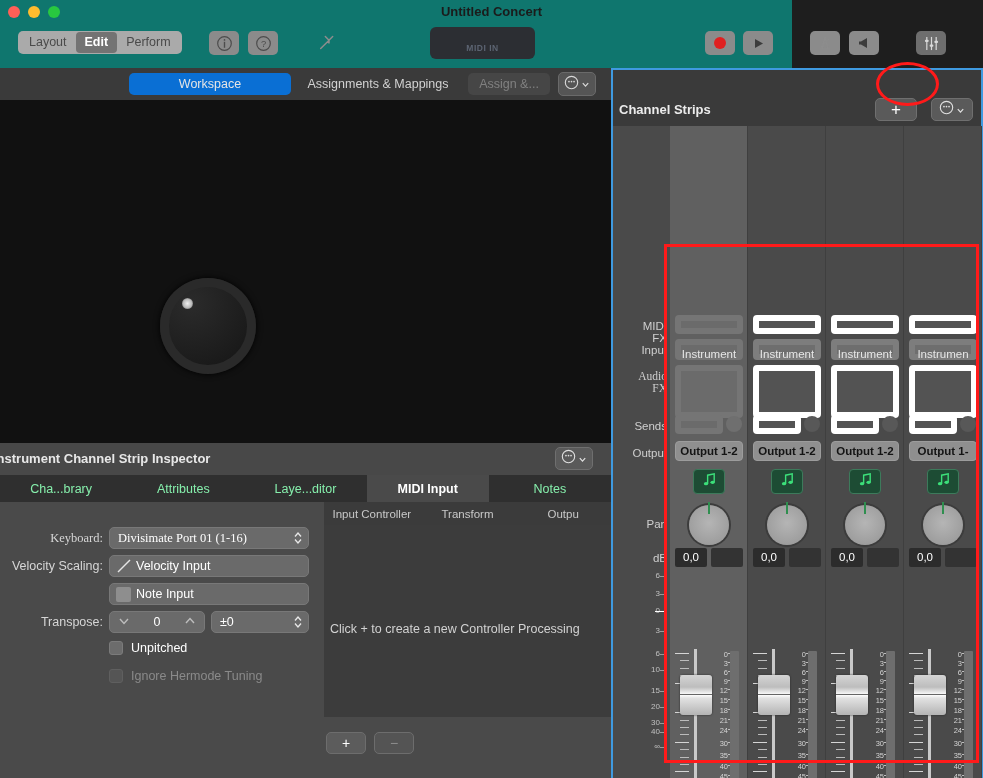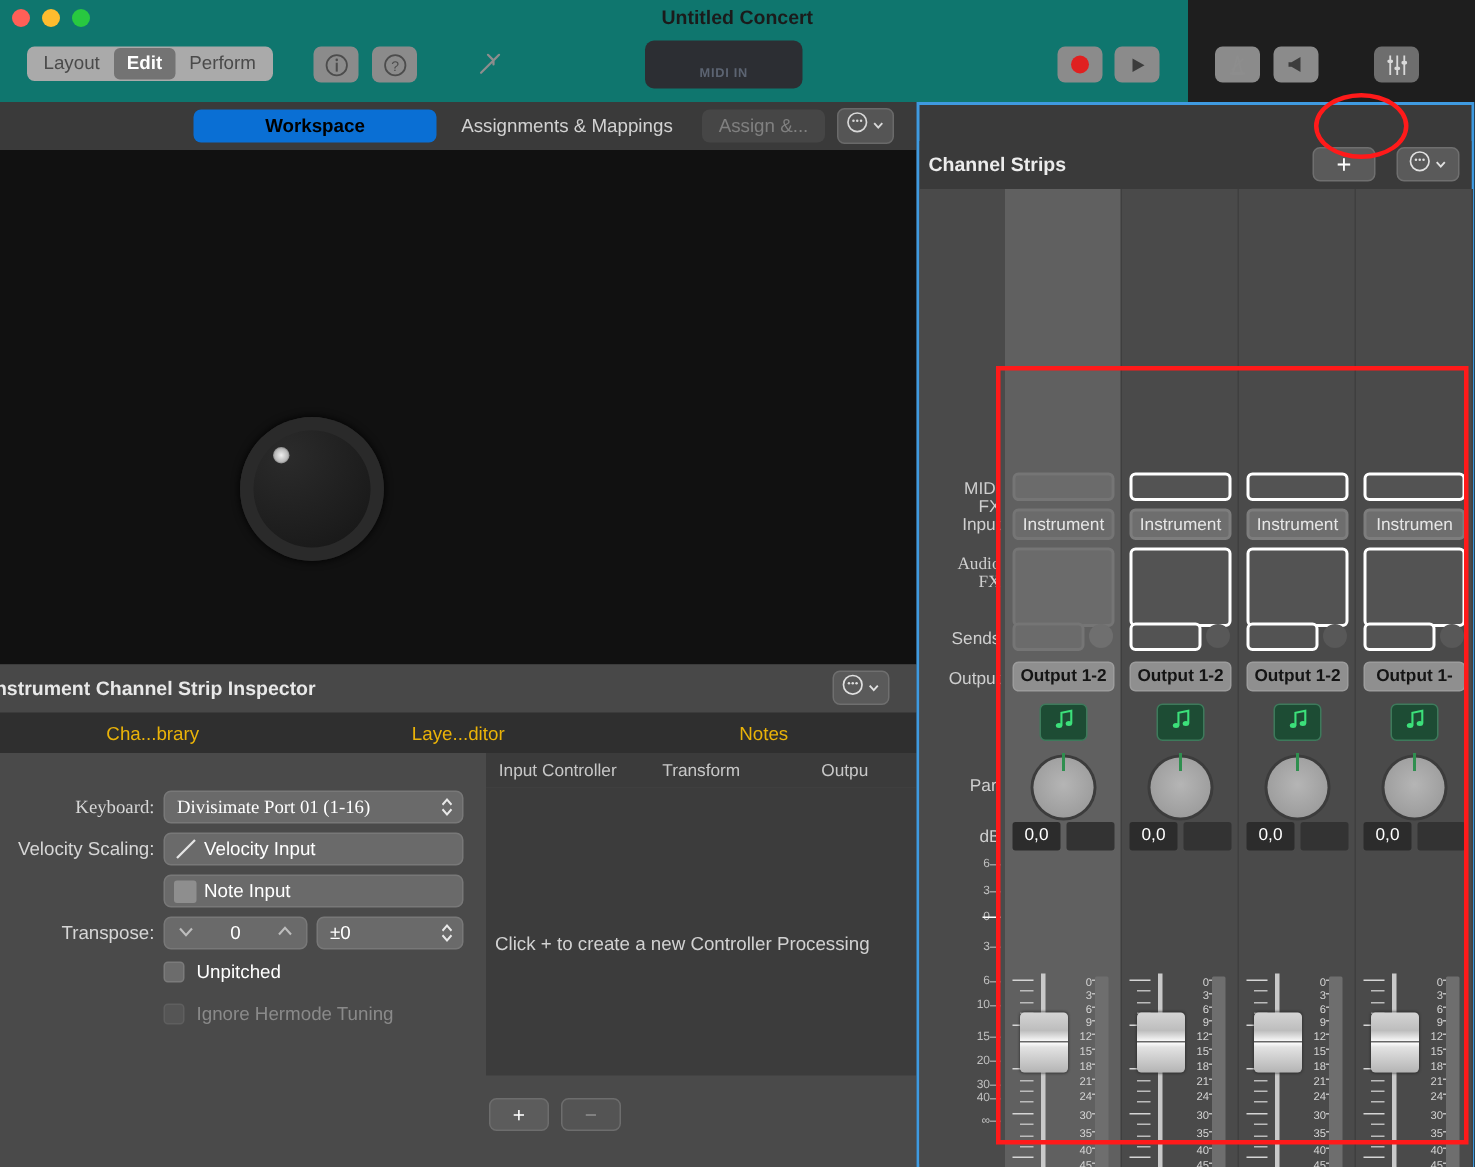--- a/index.html
+++ b/index.html
@@ -65,7 +65,7 @@
     display: flex; align-items: center; justify-content: center;
     font-size: 12.5px; color: #d8d8d8;
   }
-  .tabpill.active { background: #0a6fd4; color: #000000; font-weight: bold; }
+  .tabpill.active { background: #0a6fd4; color: #e5e5e5; font-weight: normal; }
   .tabpill.plain { color: #d2d2d2; }
   .tabpill.dim { background: #464646; color: #808080; }
   .circmenu {

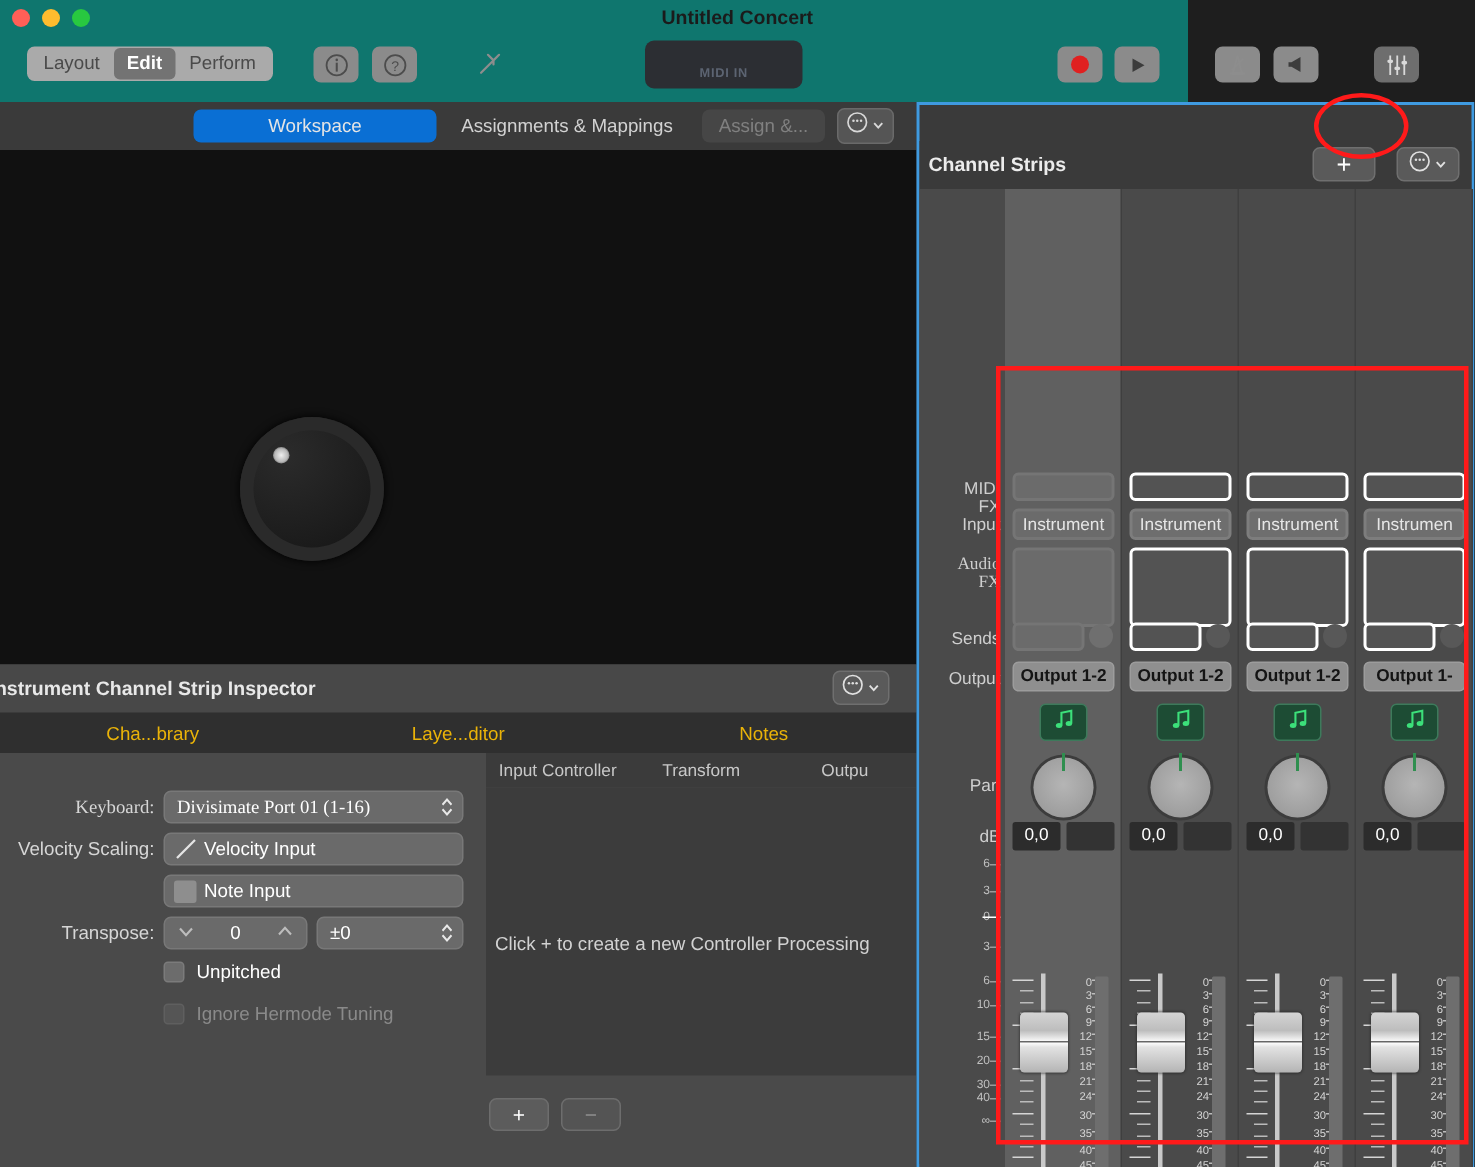--- a/index.html
+++ b/index.html
@@ -176,7 +176,7 @@
   .strip.sel { background: #606060; }
   .slot {
     position: absolute; left: 5px; width: 68px; background: #535353;
-    border-radius: 4px; border: 2px solid #ffffff;
+    border-radius: 4px; border: 6px solid #ffffff;
   }
   .strip.sel .slot { background: #6b6b6b; border-color: #757575; }
   .slot.lit { background: #6e6e6e; border-color: #7d7d7d; color: #fff; }

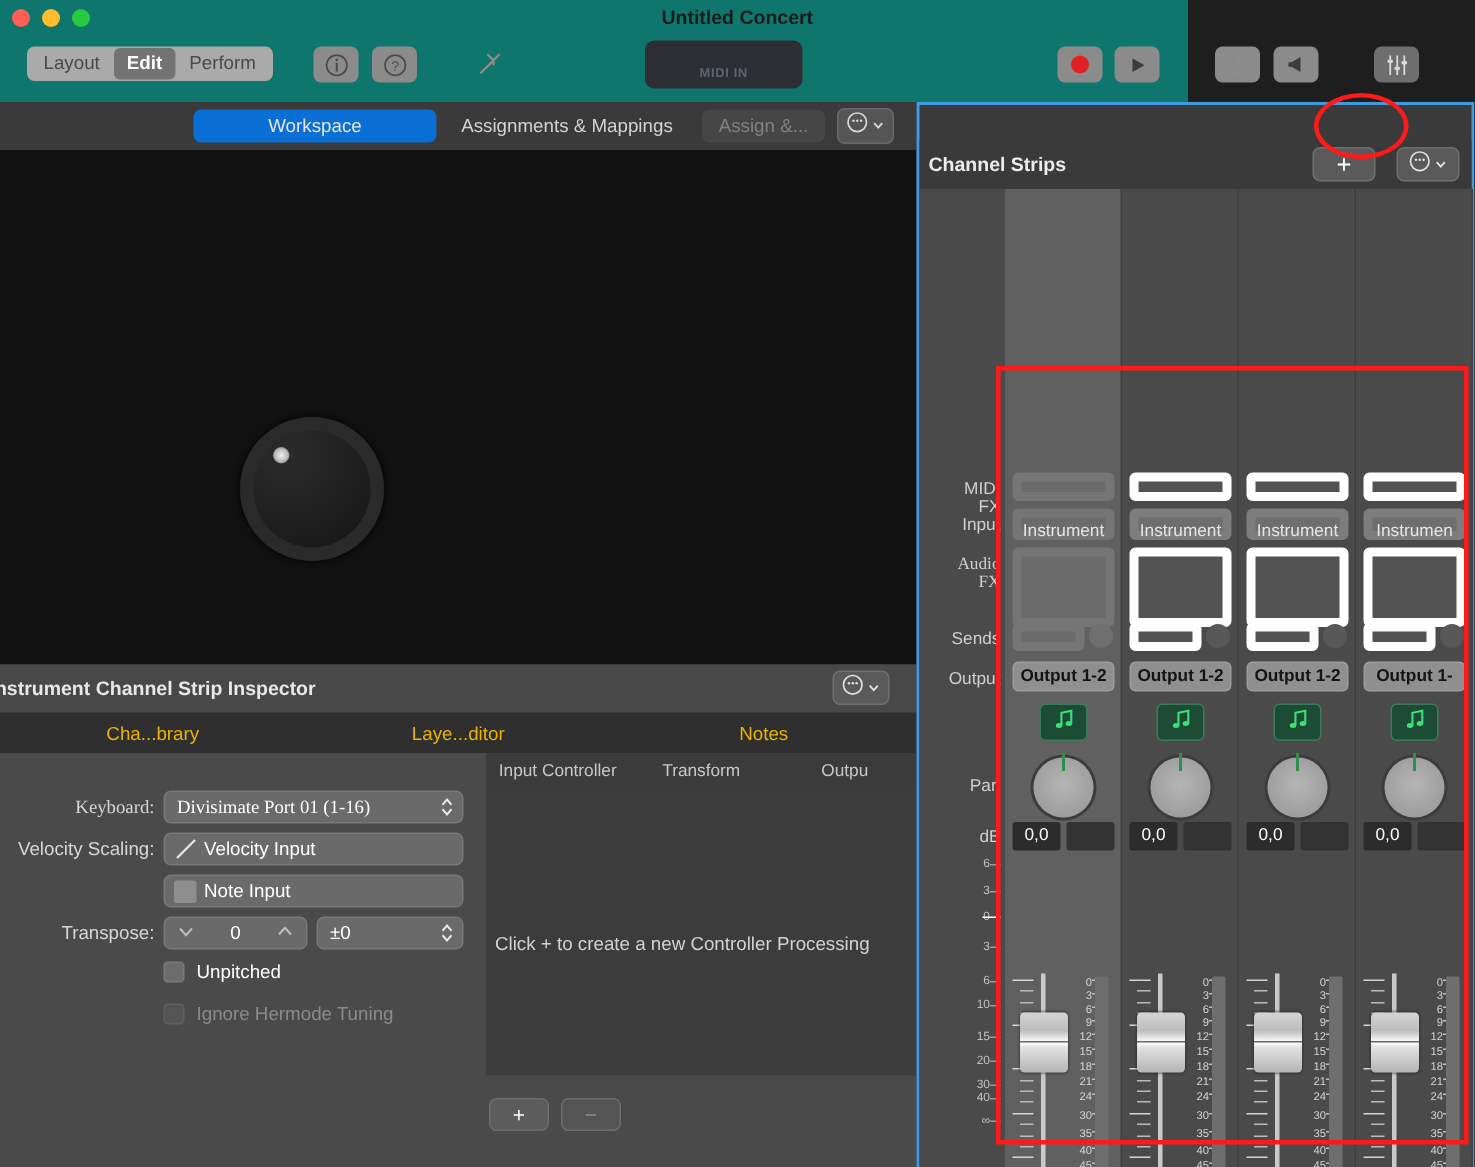--- a/index.html
+++ b/index.html
@@ -115,7 +115,7 @@
   }
   .insp-tab {
     flex: 1; display: flex; align-items: center; justify-content: center;
-    font-size: 12.5px; color: #eab308;
+    font-size: 12.5px; color: #86efac;
   }
   .insp-tab.active { background: #4a4a4a; color: #fff; font-weight: bold; }
 

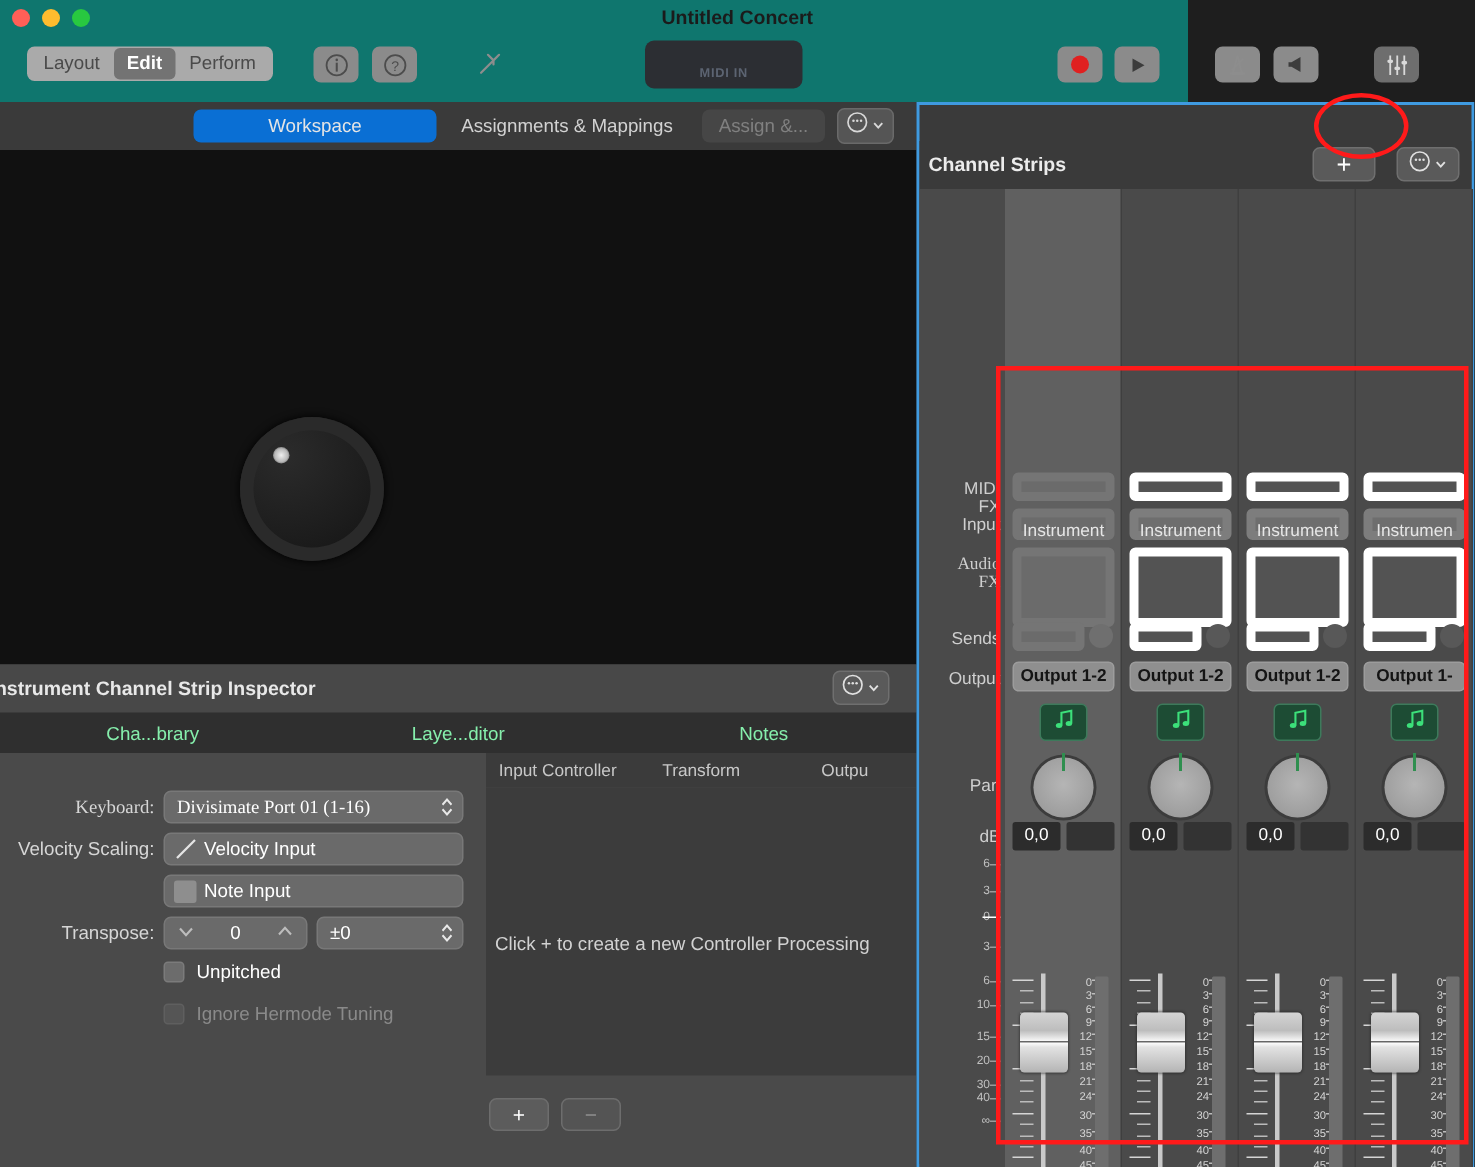--- a/index.html
+++ b/index.html
@@ -378,6 +378,7 @@
 
     <div class="insp-tabs">
       <div class="insp-tab">Cha...brary</div>
+      <div class="insp-tab">Attributes</div>
       <div class="insp-tab">Laye...ditor</div>
       <div class="insp-tab">Notes</div>
     </div>

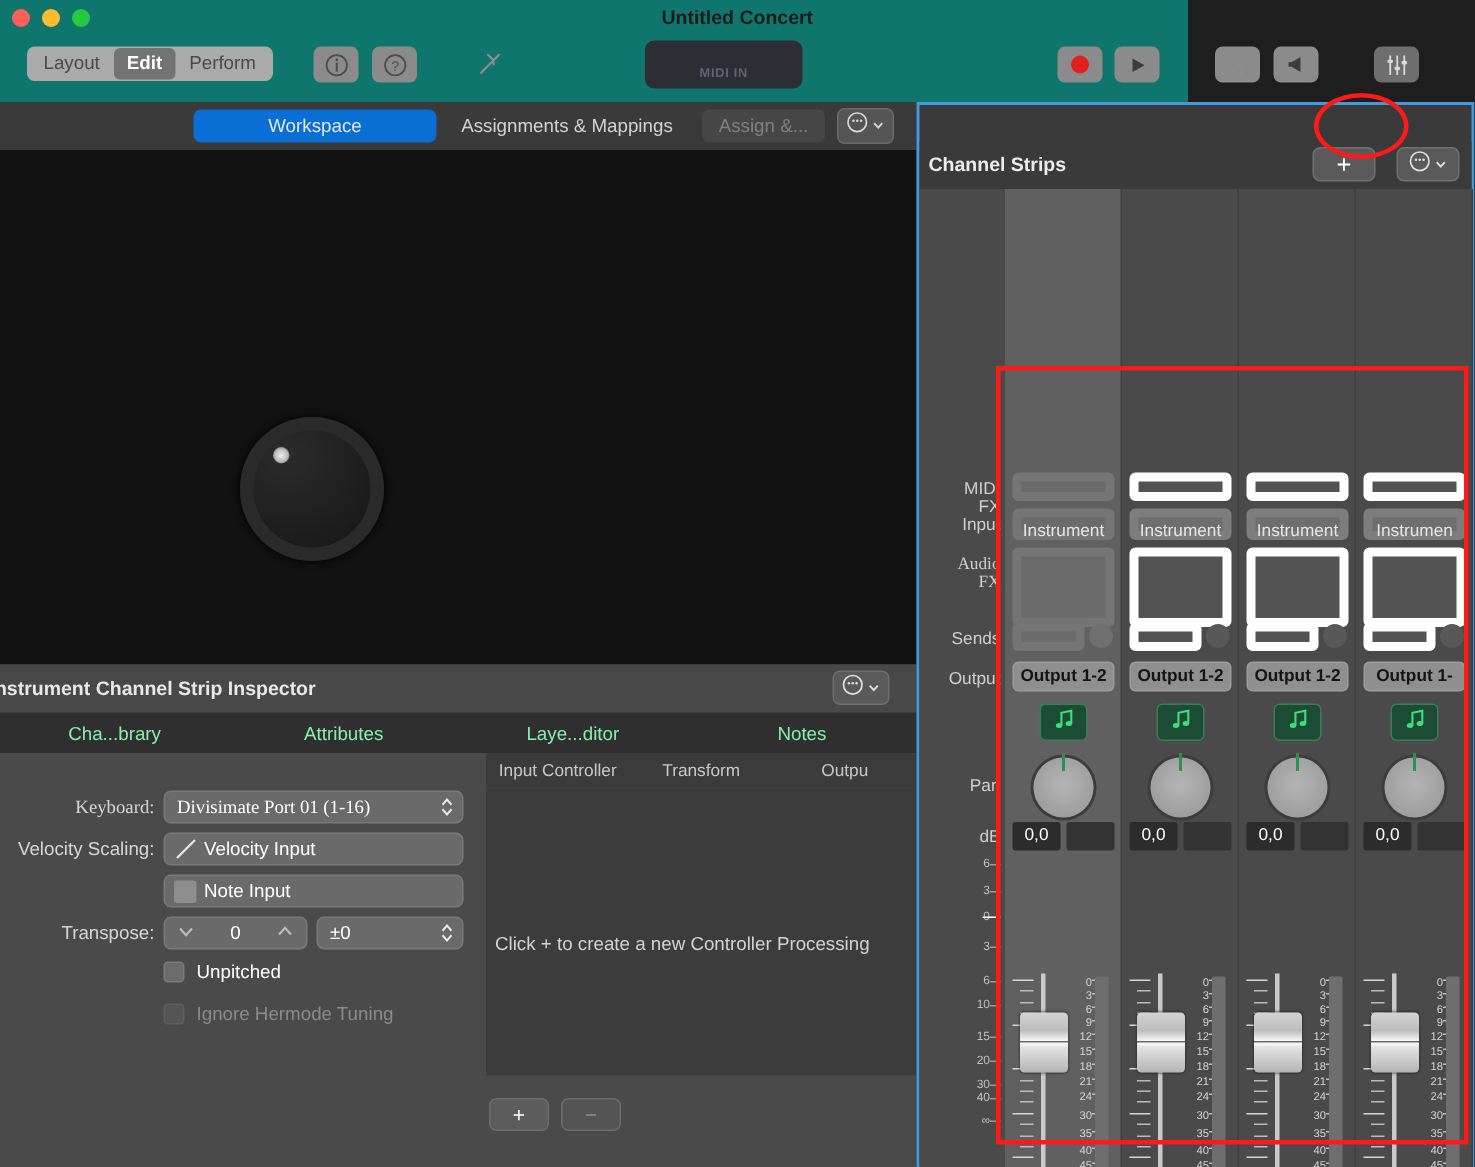--- a/index.html
+++ b/index.html
@@ -380,6 +380,7 @@
       <div class="insp-tab">Cha...brary</div>
       <div class="insp-tab">Attributes</div>
       <div class="insp-tab">Laye...ditor</div>
+      <div class="insp-tab active">MIDI Input</div>
       <div class="insp-tab">Notes</div>
     </div>
 

